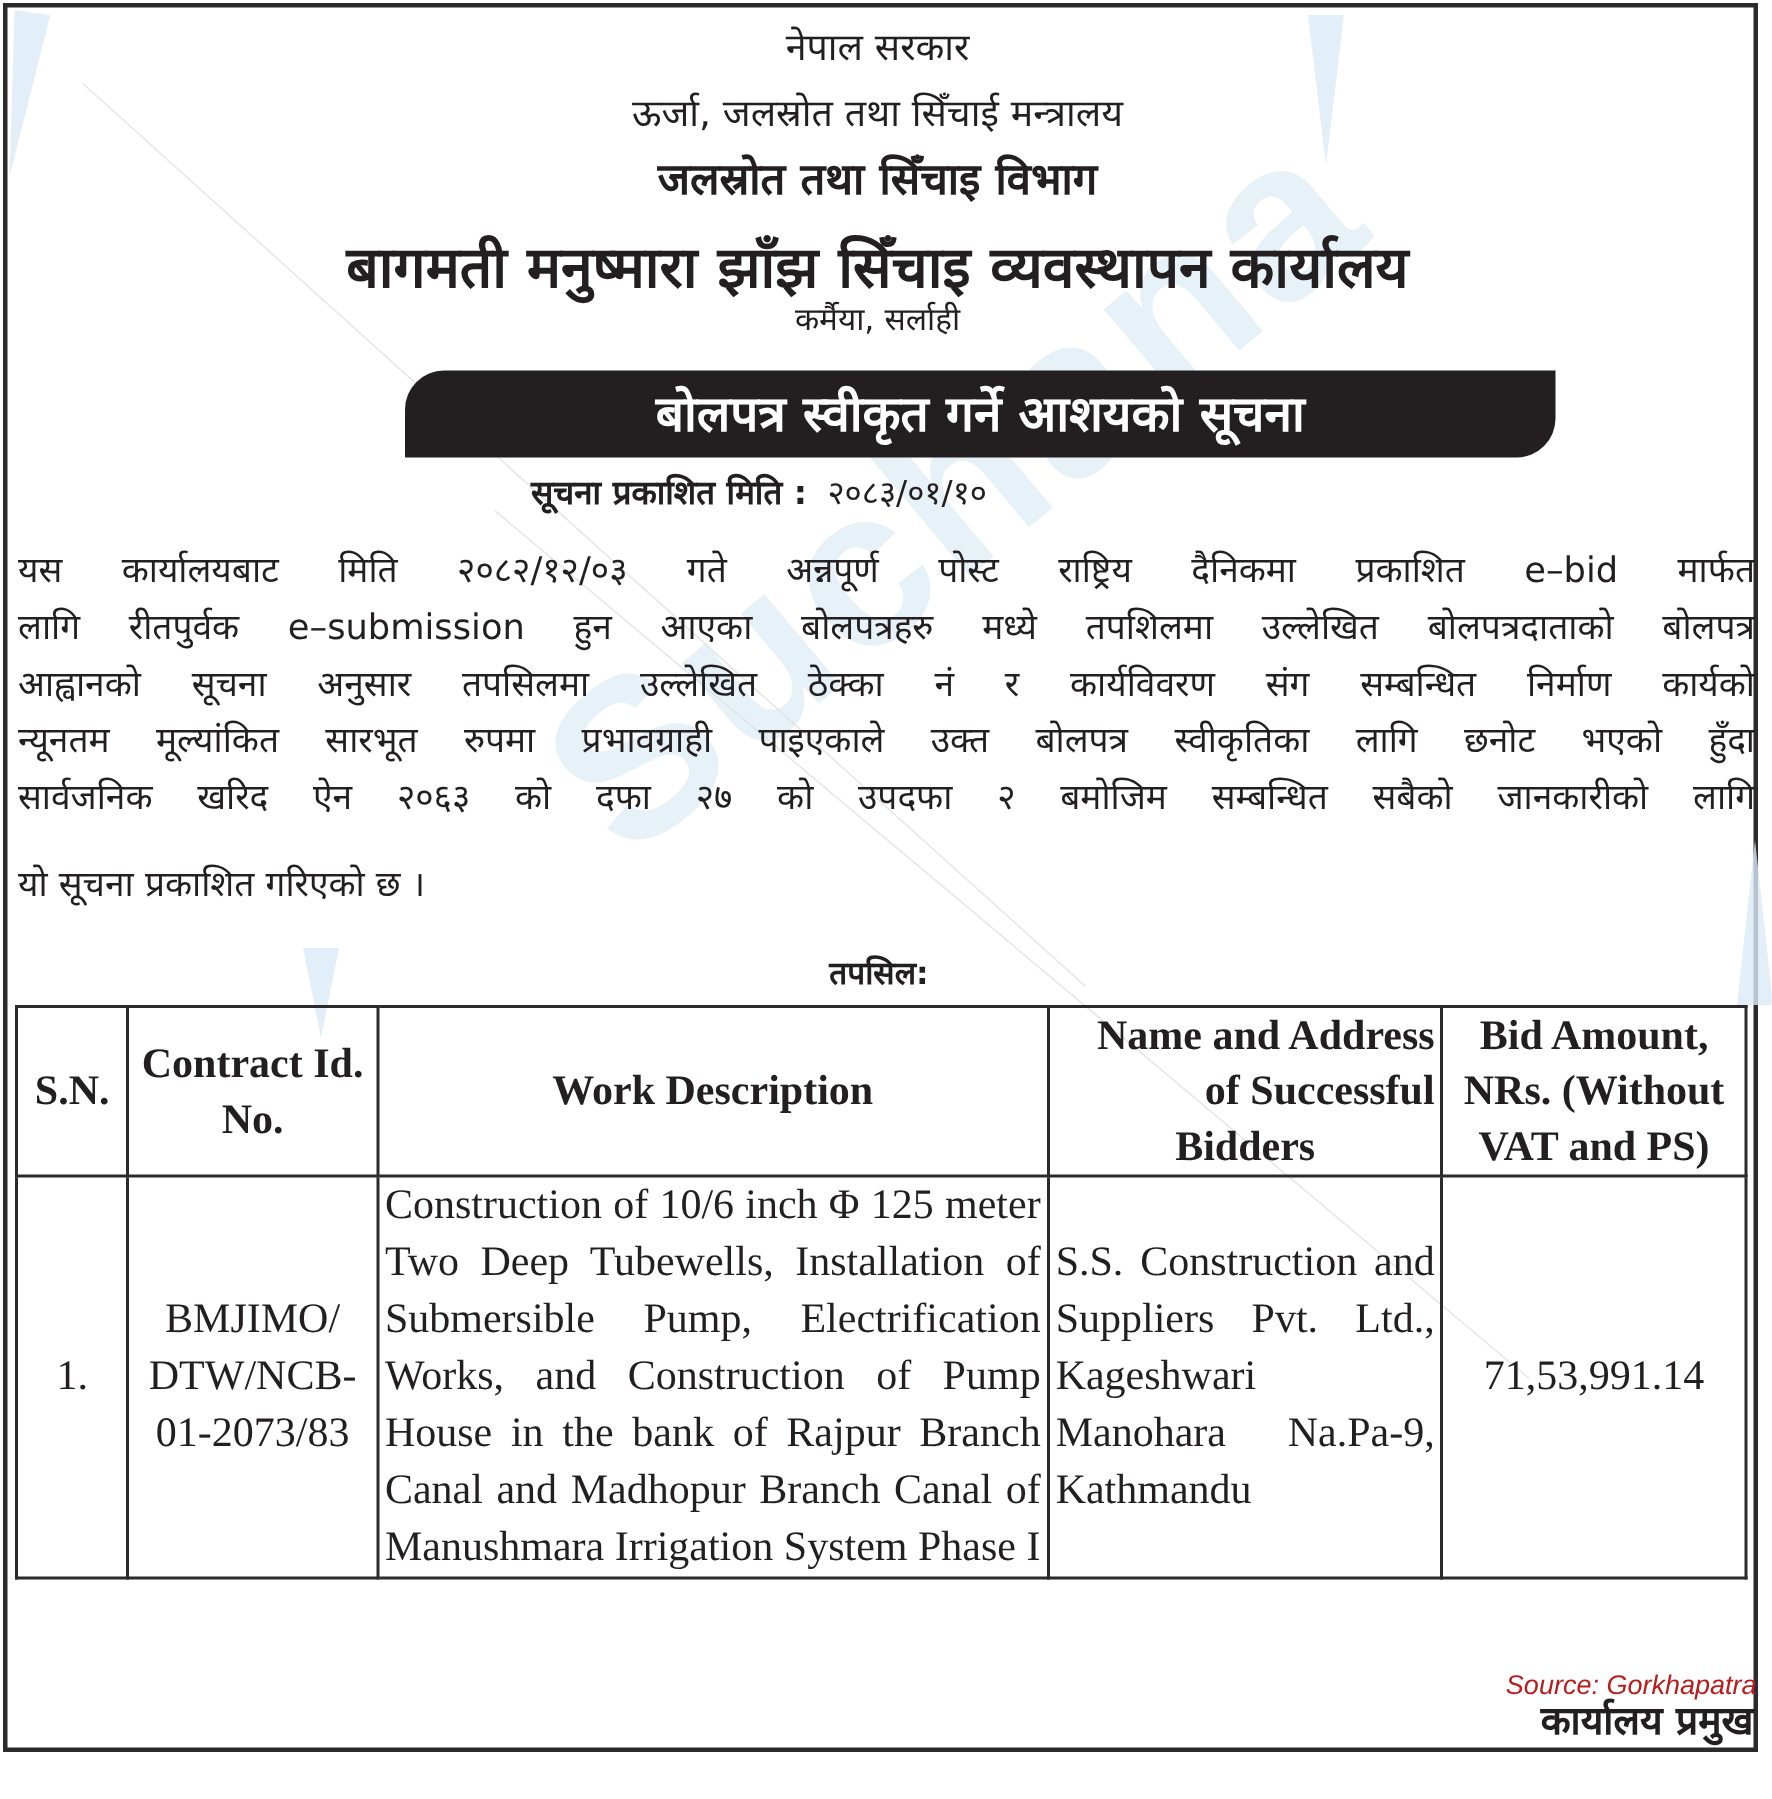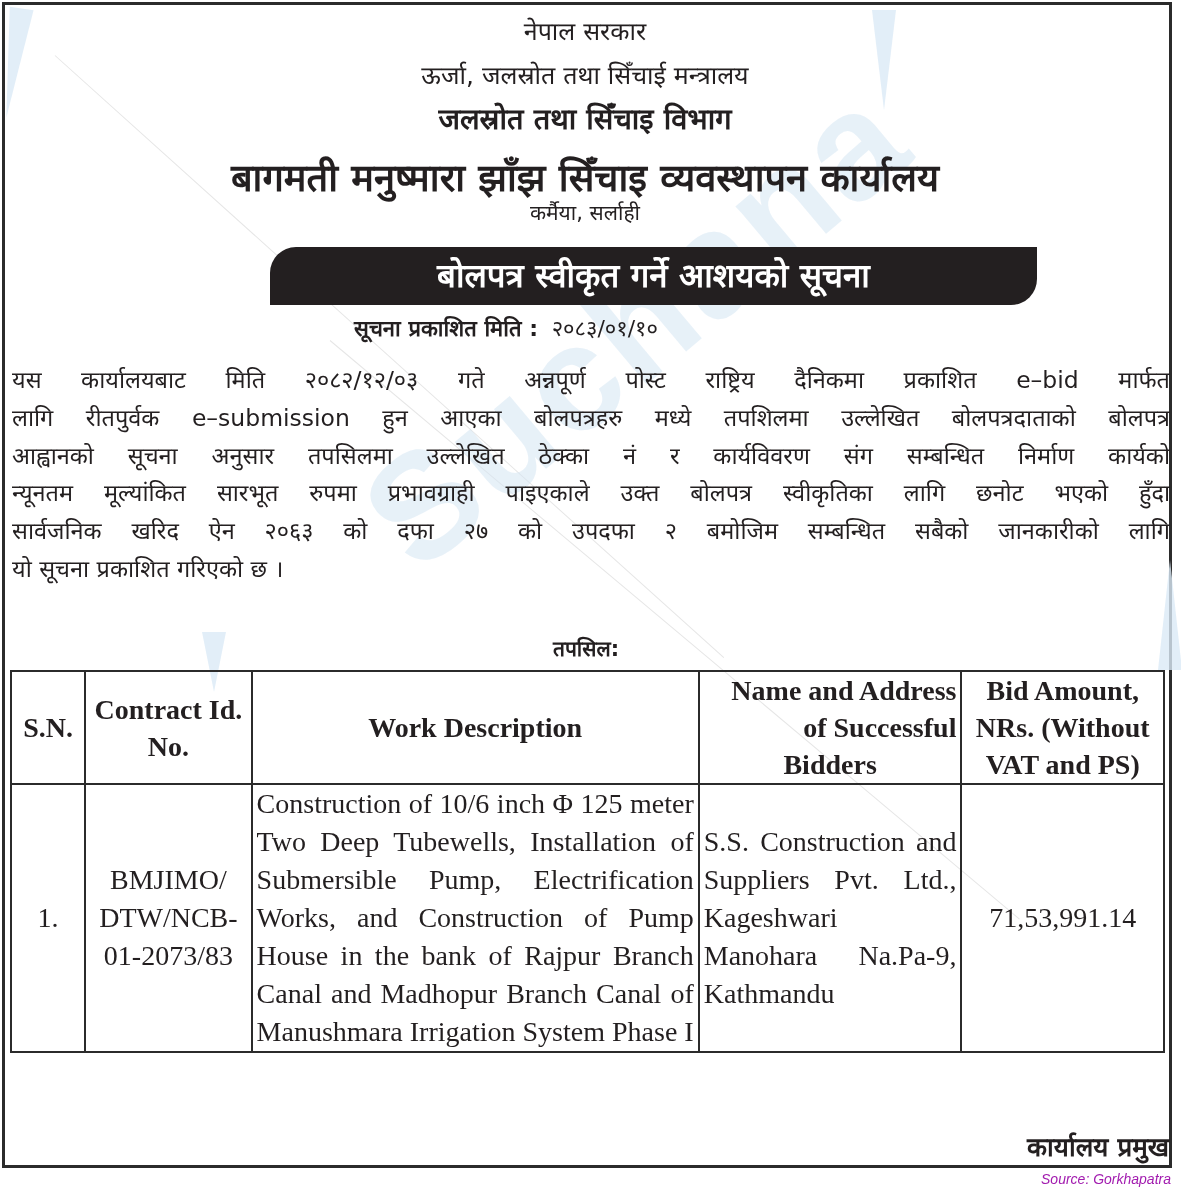--- a/index.html
+++ b/index.html
@@ -119,7 +119,7 @@
       overflow: hidden;
       height: 37.8px;
     }
-    .body-line.last { text-align-last: left; }
+    .body-line.last { text-align-last: left; margin-top: 20px; }
 
     .tapasil {
       position: absolute;

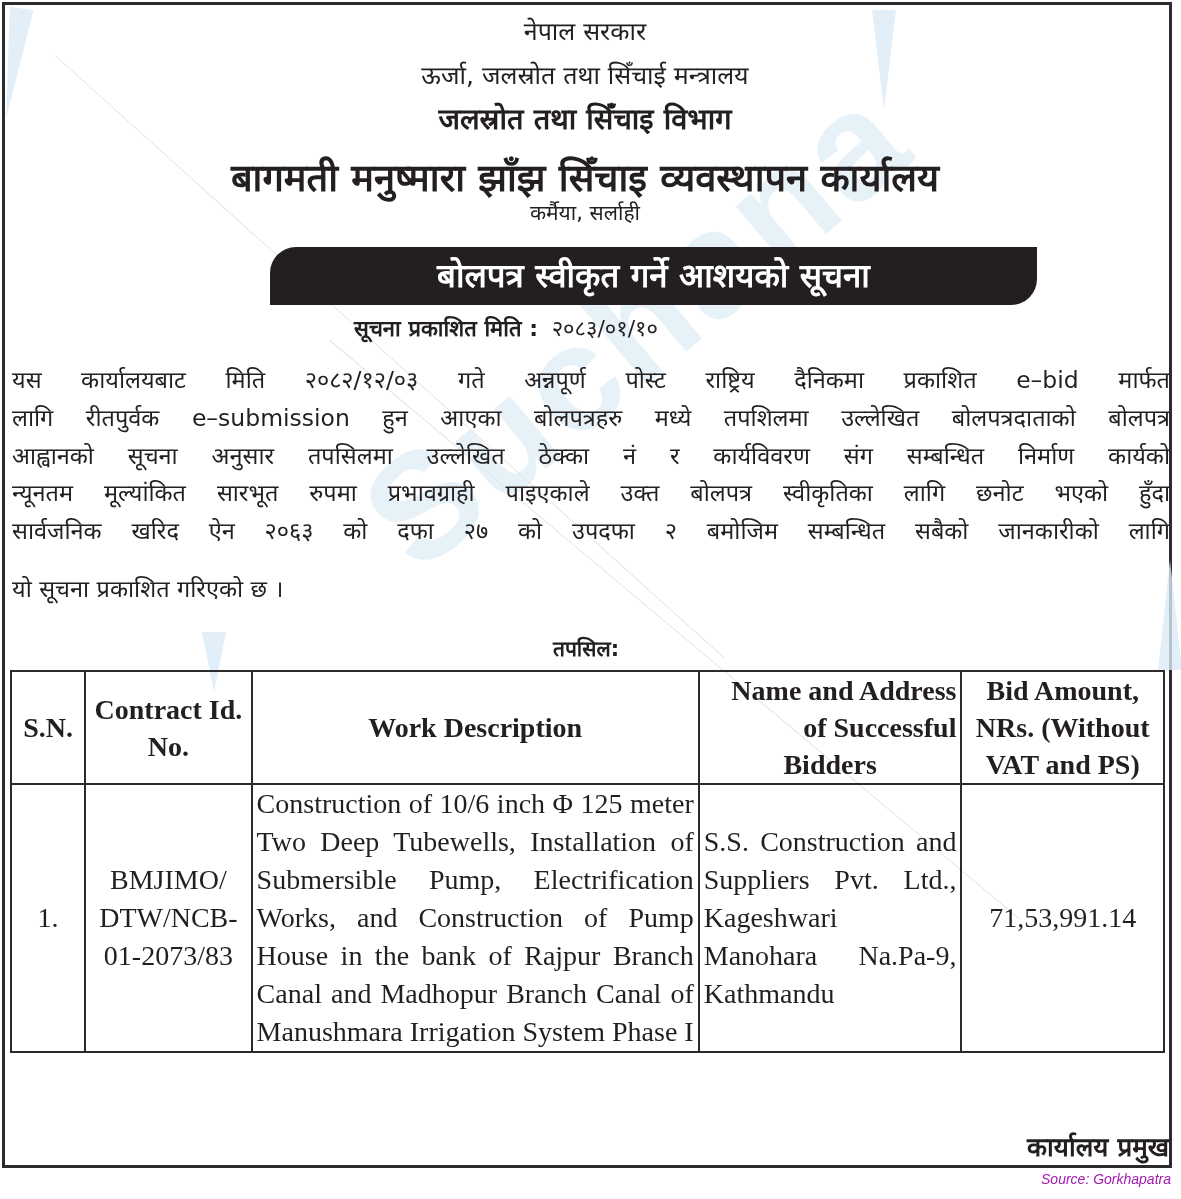--- a/index.html
+++ b/index.html
@@ -177,11 +177,11 @@
     .source {
       position: absolute;
       right: 10px;
-      top: 1171px;
+      top: 1113px;
       font-family: "Liberation Sans", sans-serif;
       font-style: italic;
-      font-size: 14px;
-      color: #a21caf;
+      font-size: 18px;
+      color: #b91c1c;
     }
   </style>
 </head>

